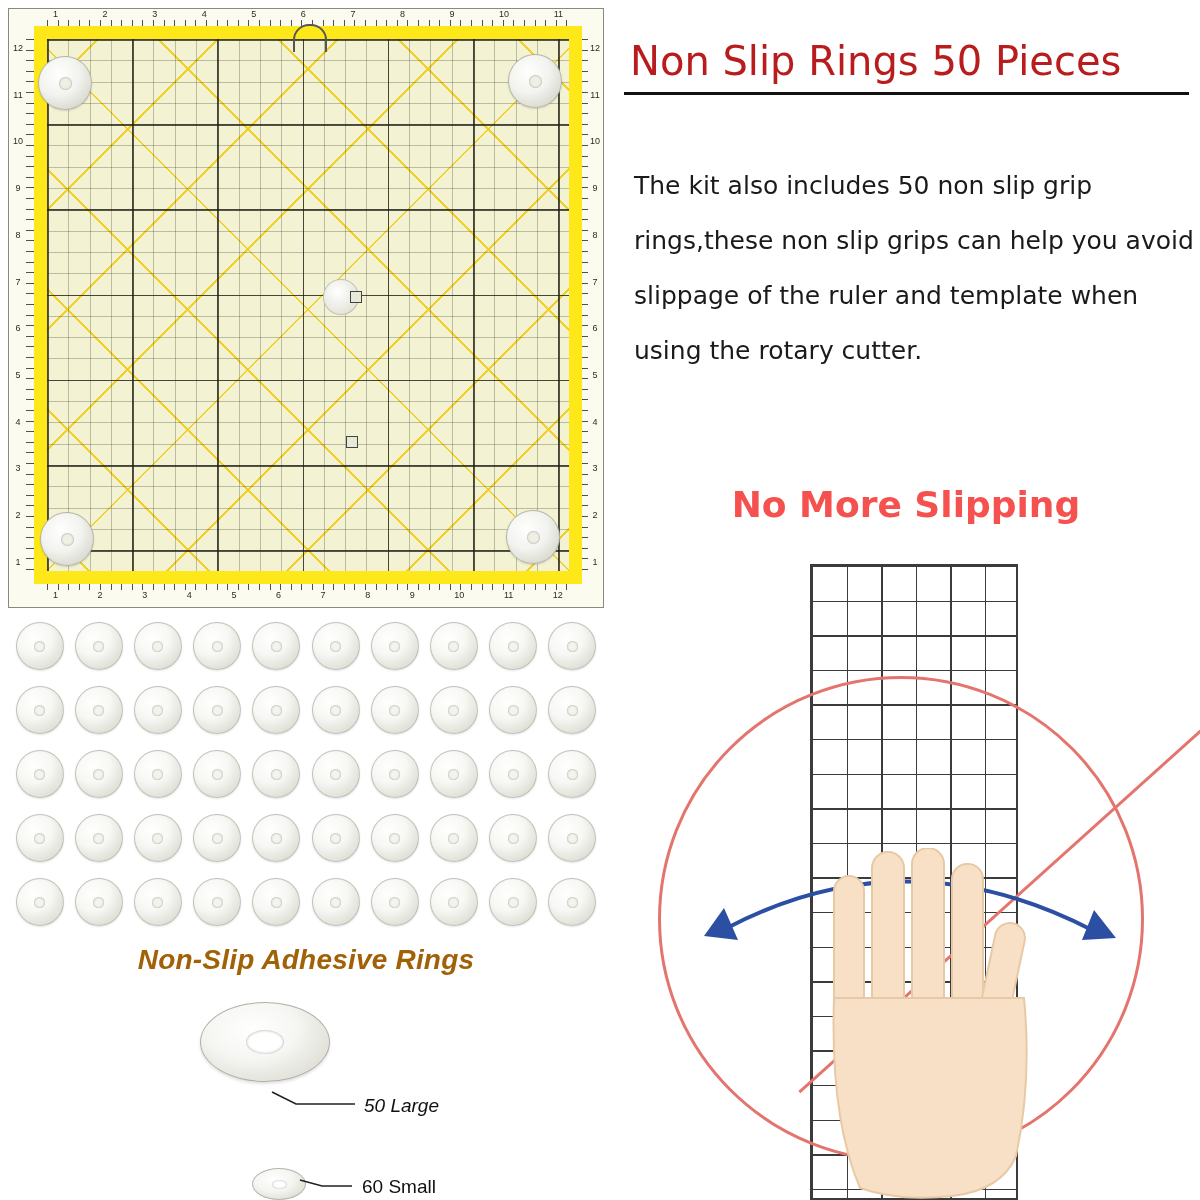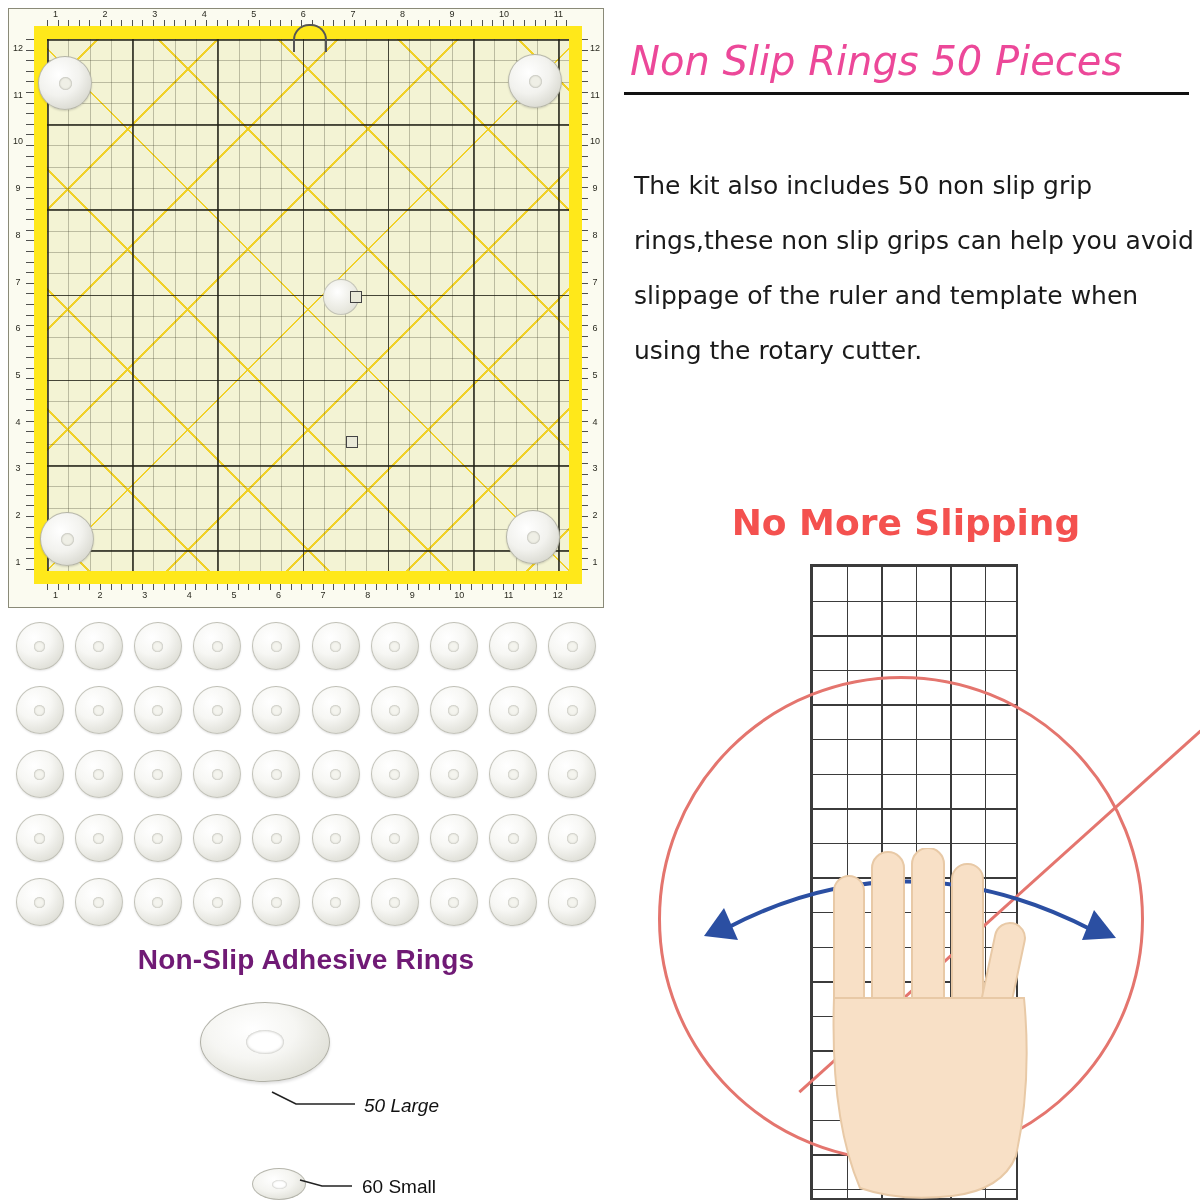--- a/index.html
+++ b/index.html
@@ -244,10 +244,9 @@
     position: absolute;
     left: 18px; top: 38px;
     font-size: 40px;
-    color: #ec4899;
+    color: #b91c1c;
     font-family: "DejaVu Sans", sans-serif;
     white-space: nowrap;
-    font-style: italic;
   }
   .headline-rule {
     position: absolute;

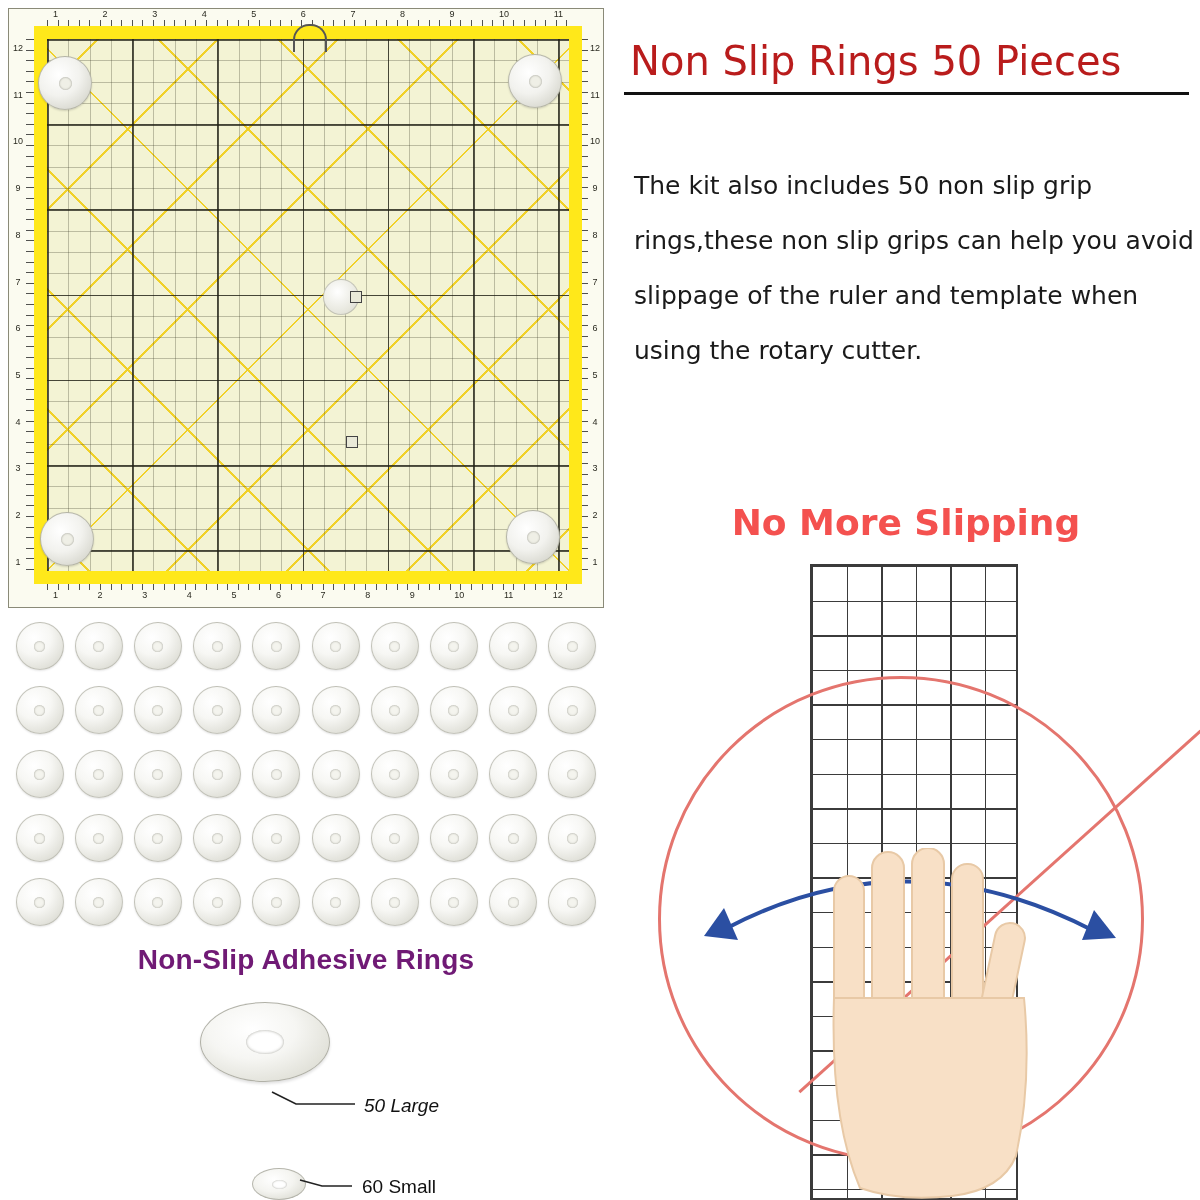--- a/index.html
+++ b/index.html
@@ -272,7 +272,6 @@
     font-weight: bold;
     color: #f4514f;
     font-family: "DejaVu Sans", sans-serif;
-    margin-top: 18px;
   }
 
   

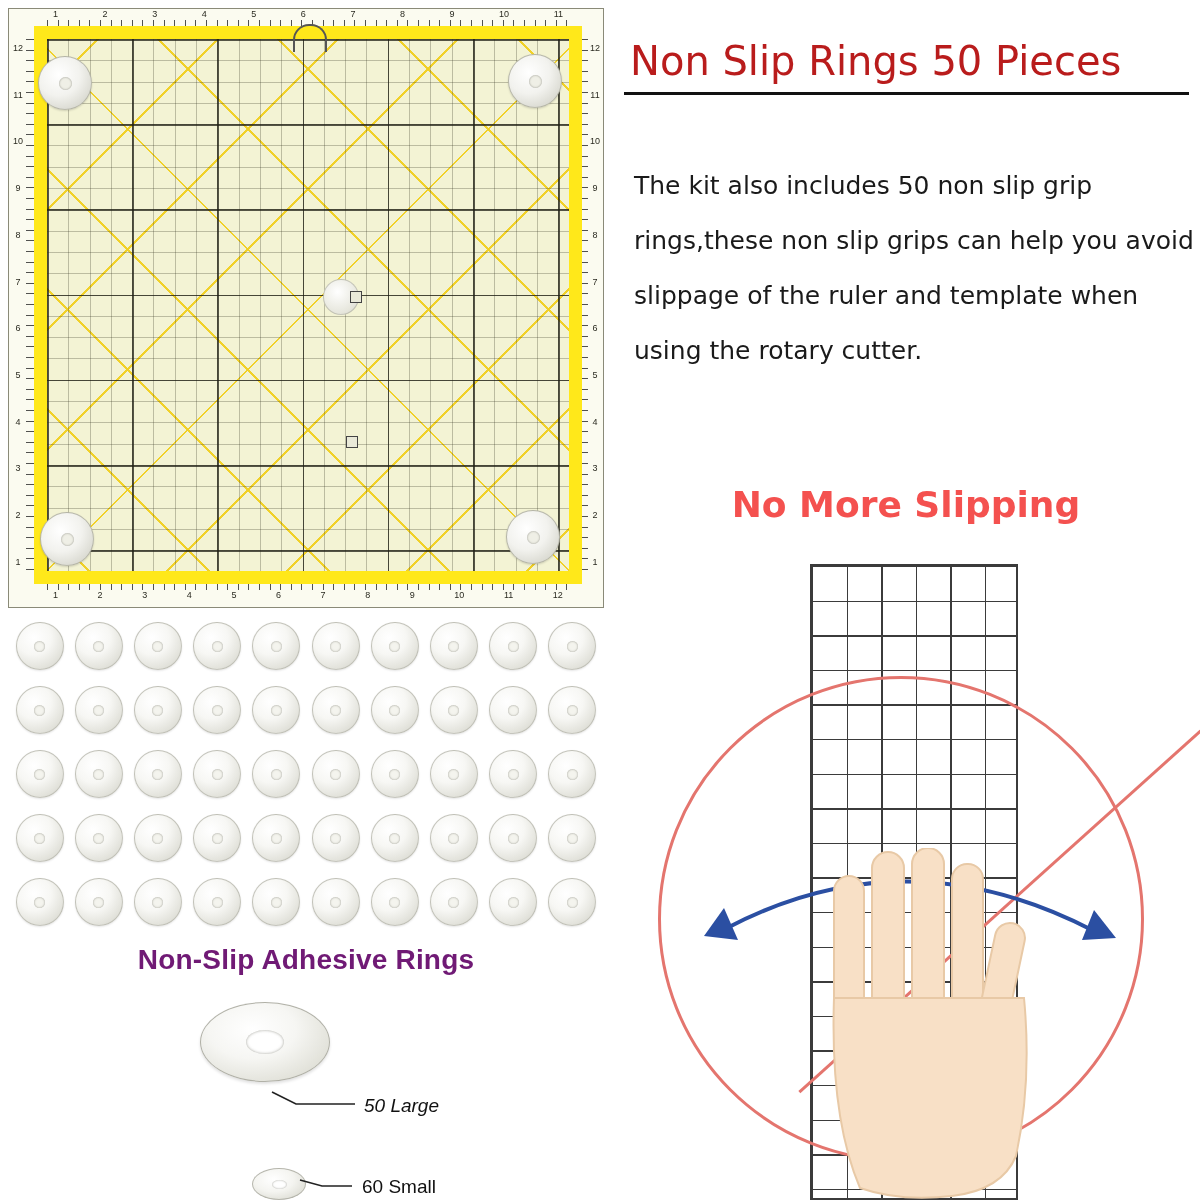--- a/index.html
+++ b/index.html
@@ -183,8 +183,9 @@
     text-align: center;
     font-size: 28px;
     font-weight: bold;
-    color: #701a75;
+    color: #a16207;
     letter-spacing: .2px;
+    font-style: italic;
   }
 
   

